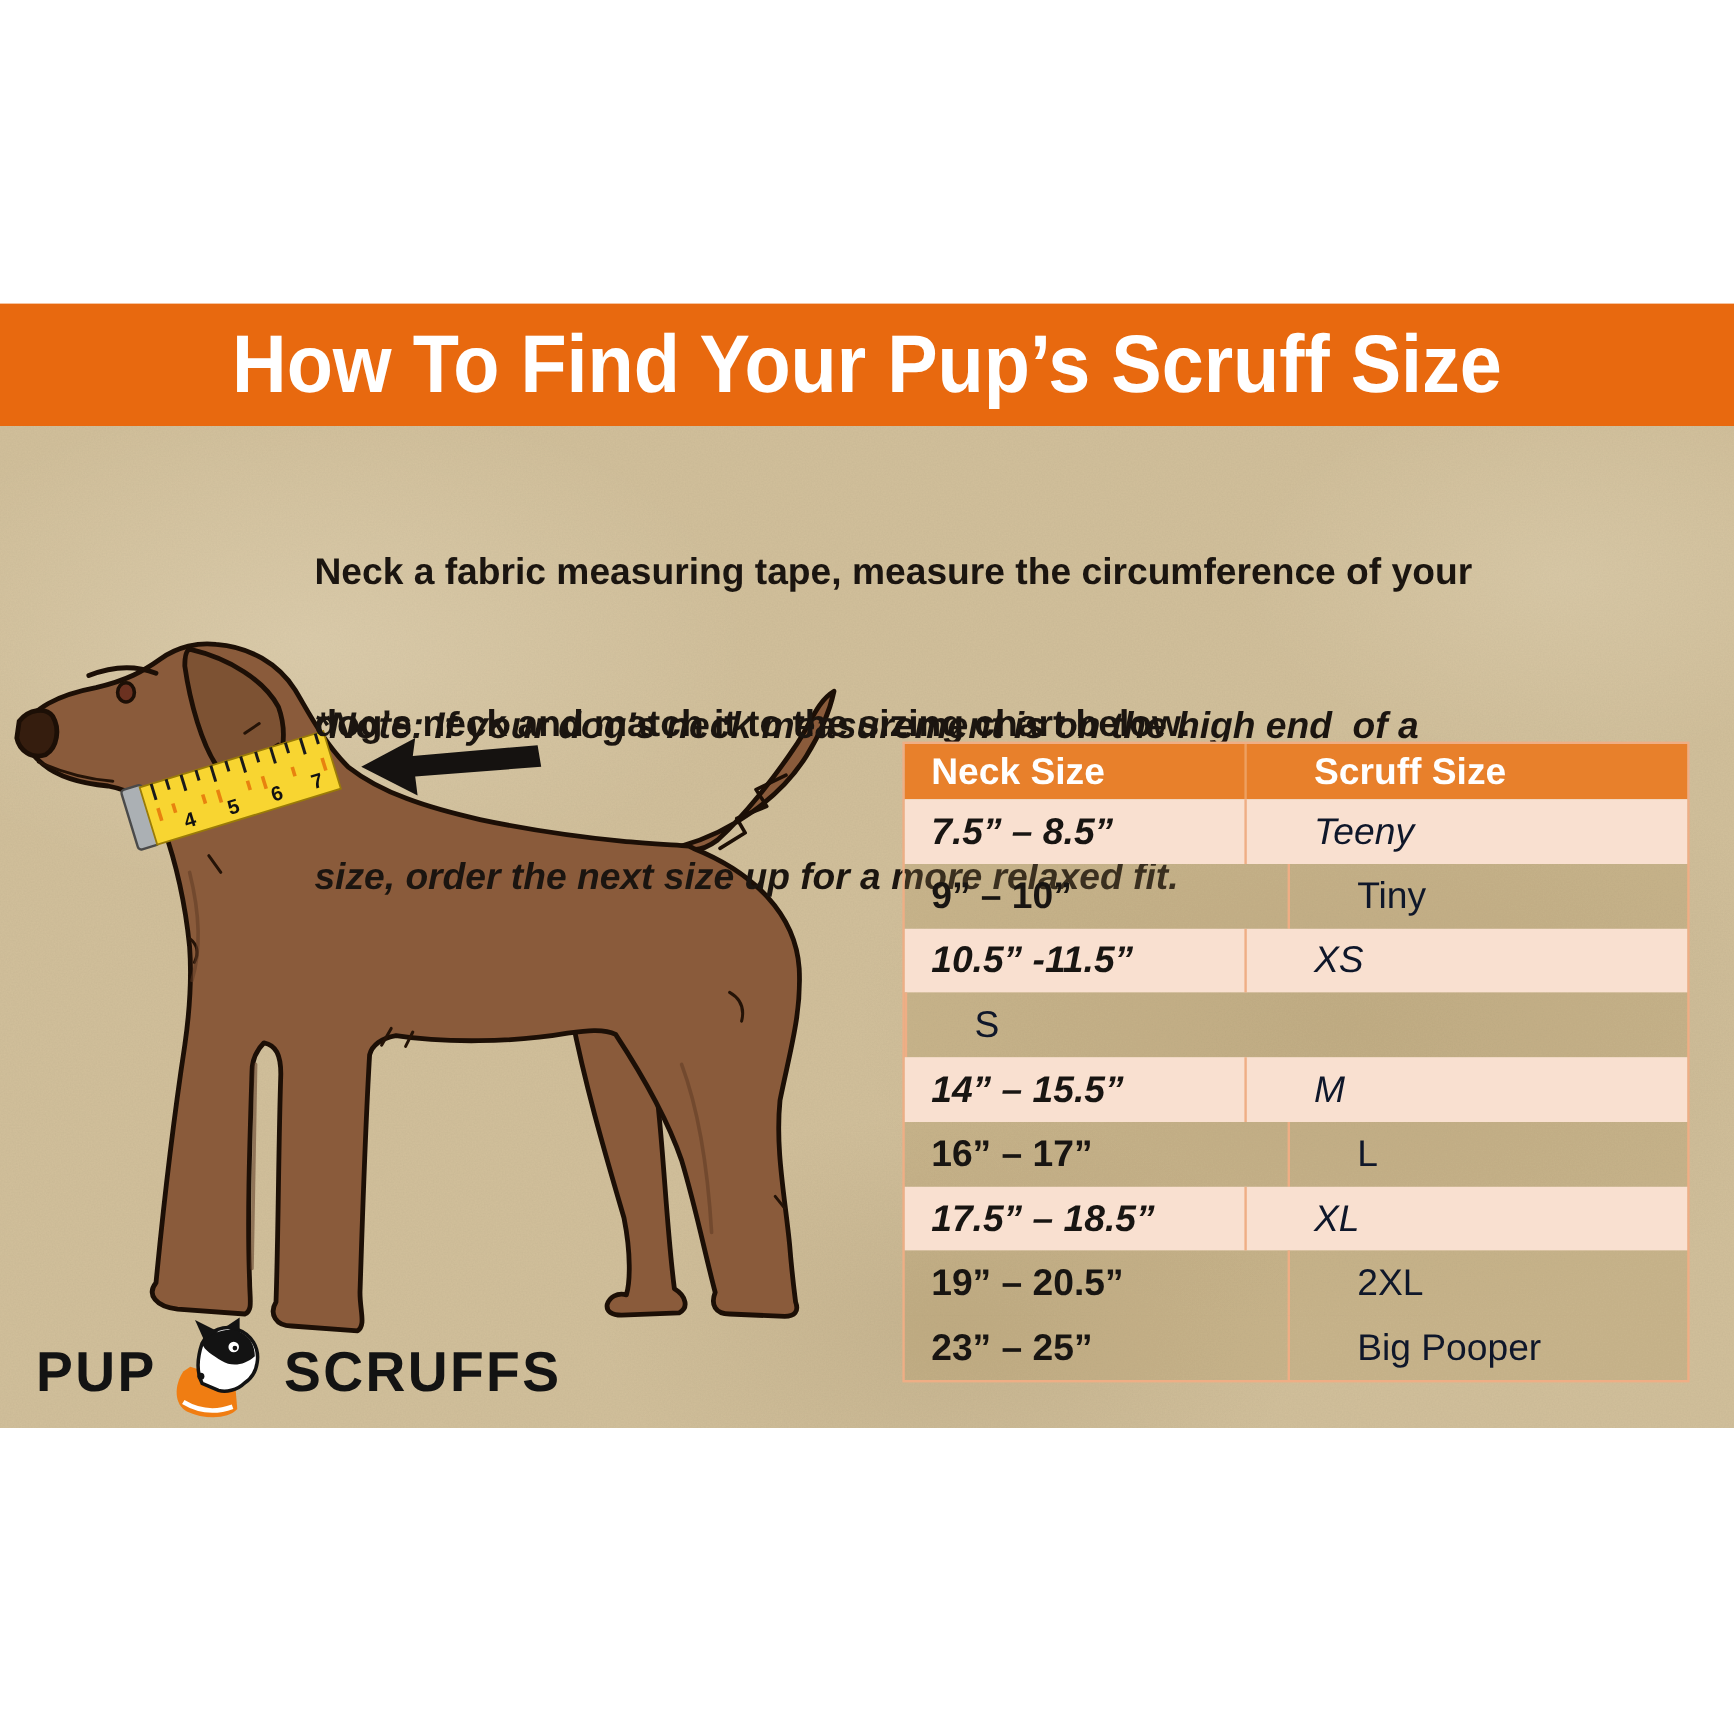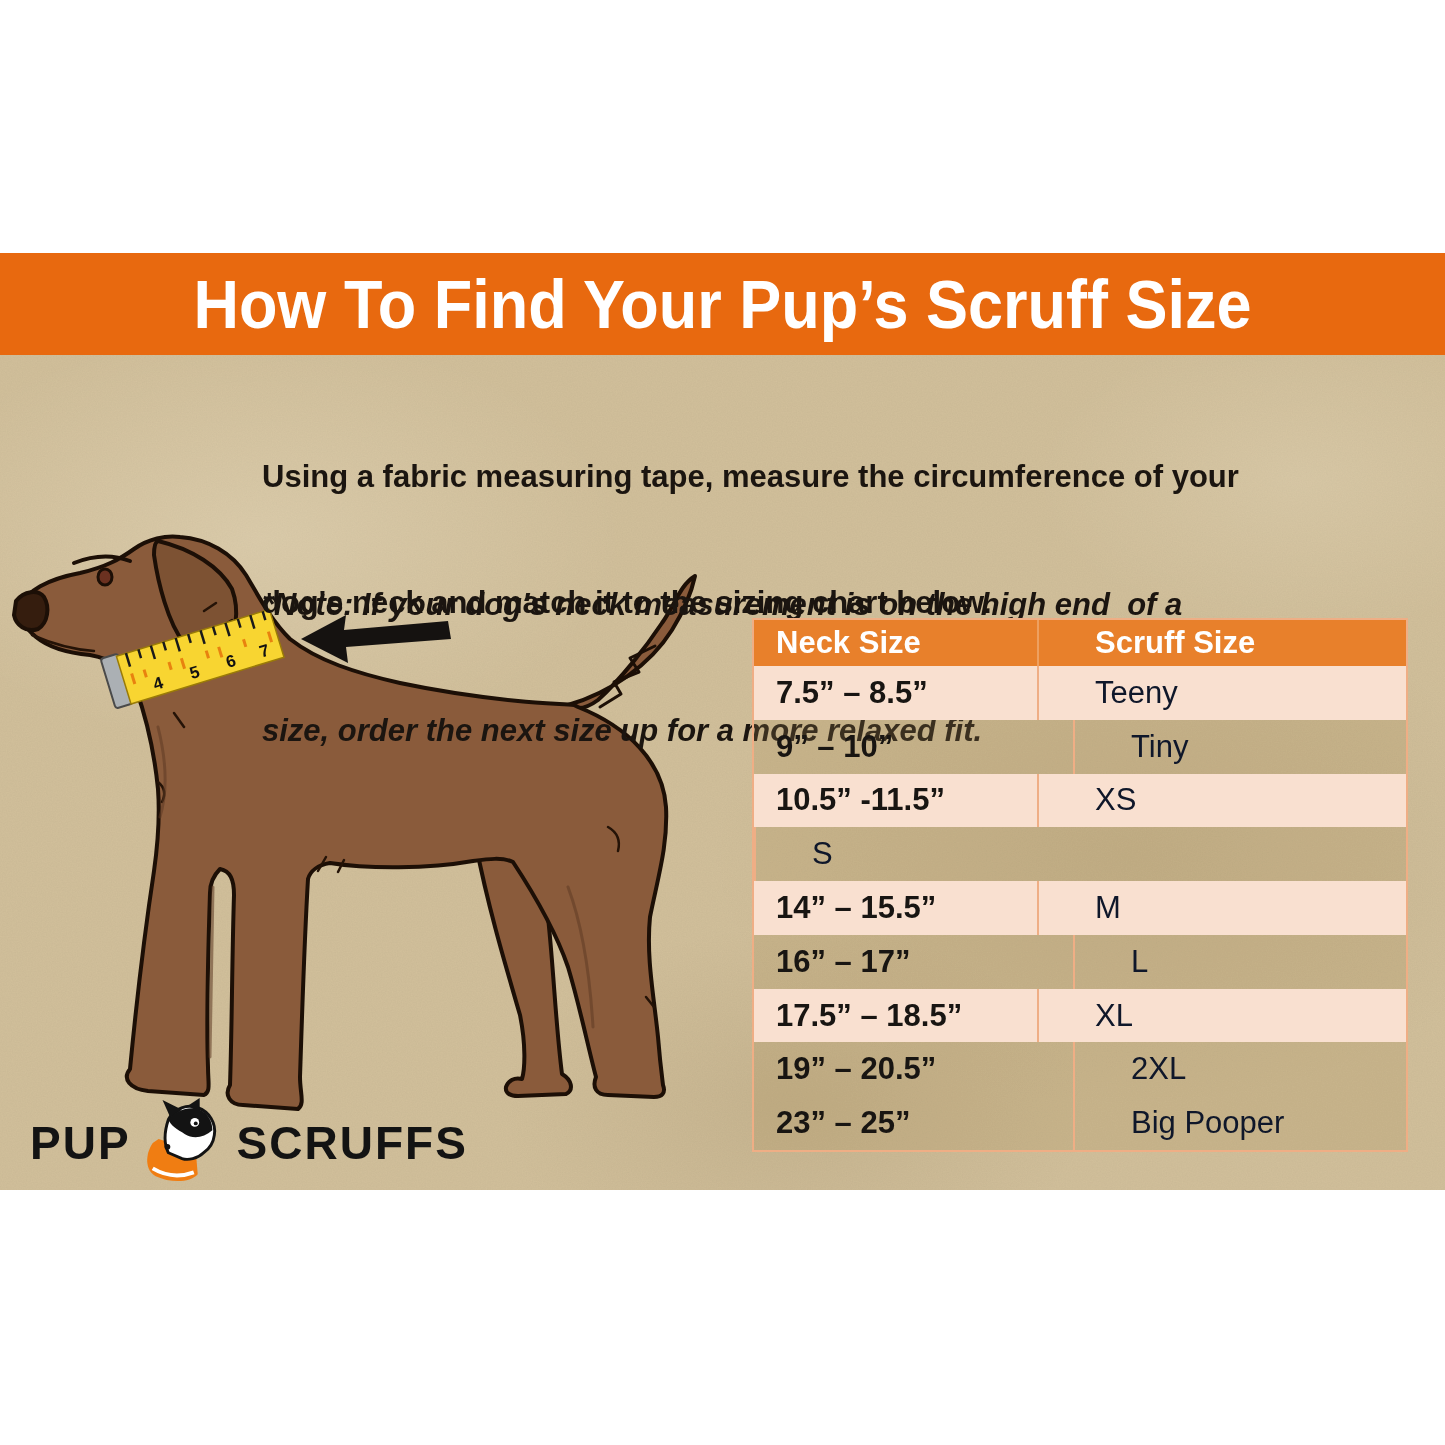--- a/index.html
+++ b/index.html
@@ -71,7 +71,7 @@
   </div>
 
   <div class="intro">
-    <div>Using a fabric measuring tape, measure the circumference of your</div>
+    <div>Neck a fabric measuring tape, measure the circumference of your</div>
     <div>dog's neck and match it to the sizing chart below.</div>
   </div>
 

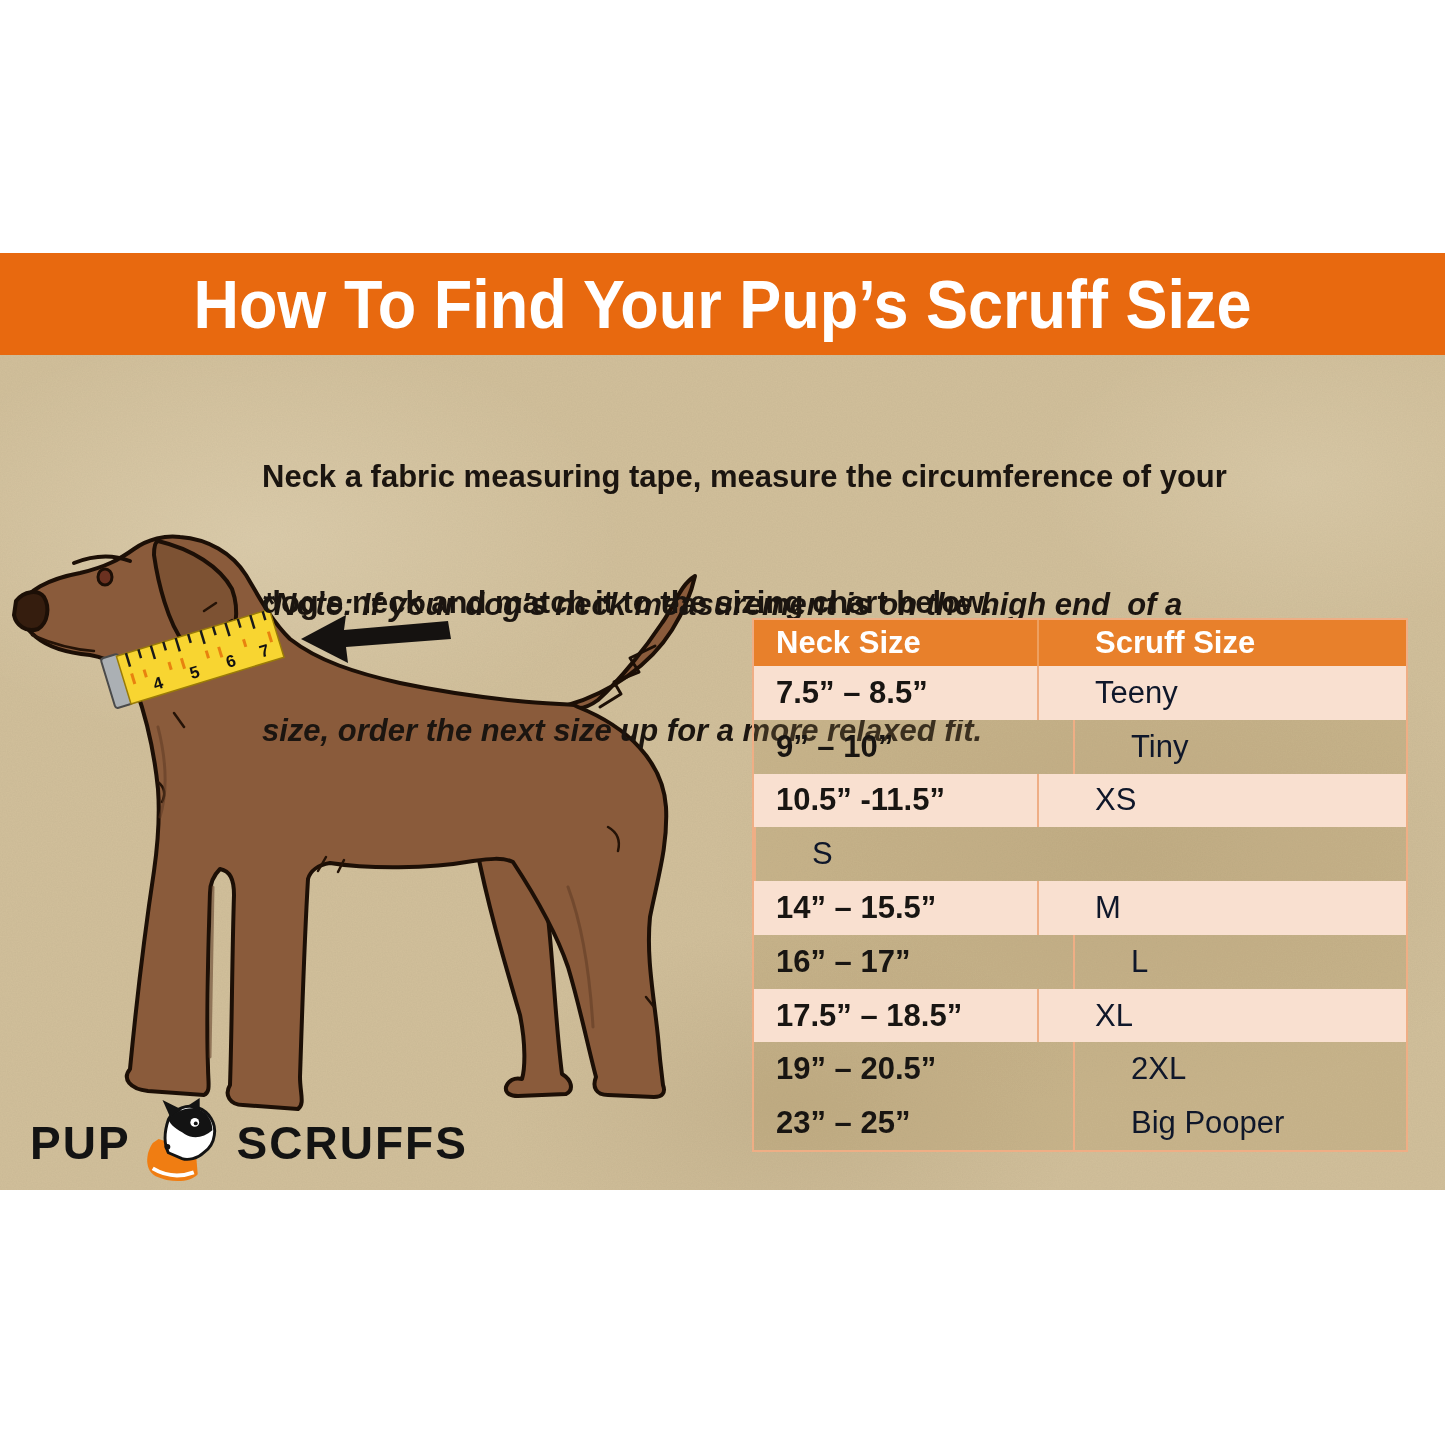--- a/index.html
+++ b/index.html
@@ -36,7 +36,7 @@
               display:flex;flex-direction:column;border:2px solid #EFAE85;box-sizing:border-box;}
   .t-header{flex:0 0 46px;background:#E8802B;display:grid;grid-template-columns:283px 1fr;}
   .t-row{flex:1 1 auto;display:grid;grid-template-columns:283px 1fr;}
-  .row-pink{background:#F9E0D0;}
+  .row-pink{background:#F9E0D0;font-style:italic;}
   .row-tan{background:rgba(168,139,88,0.22);gap:36px;}
   .cell{display:flex;align-items:center;box-sizing:border-box;}
   .c1{padding-left:22px;font-weight:700;font-size:31px;color:#181512;border-radius:14px;}

